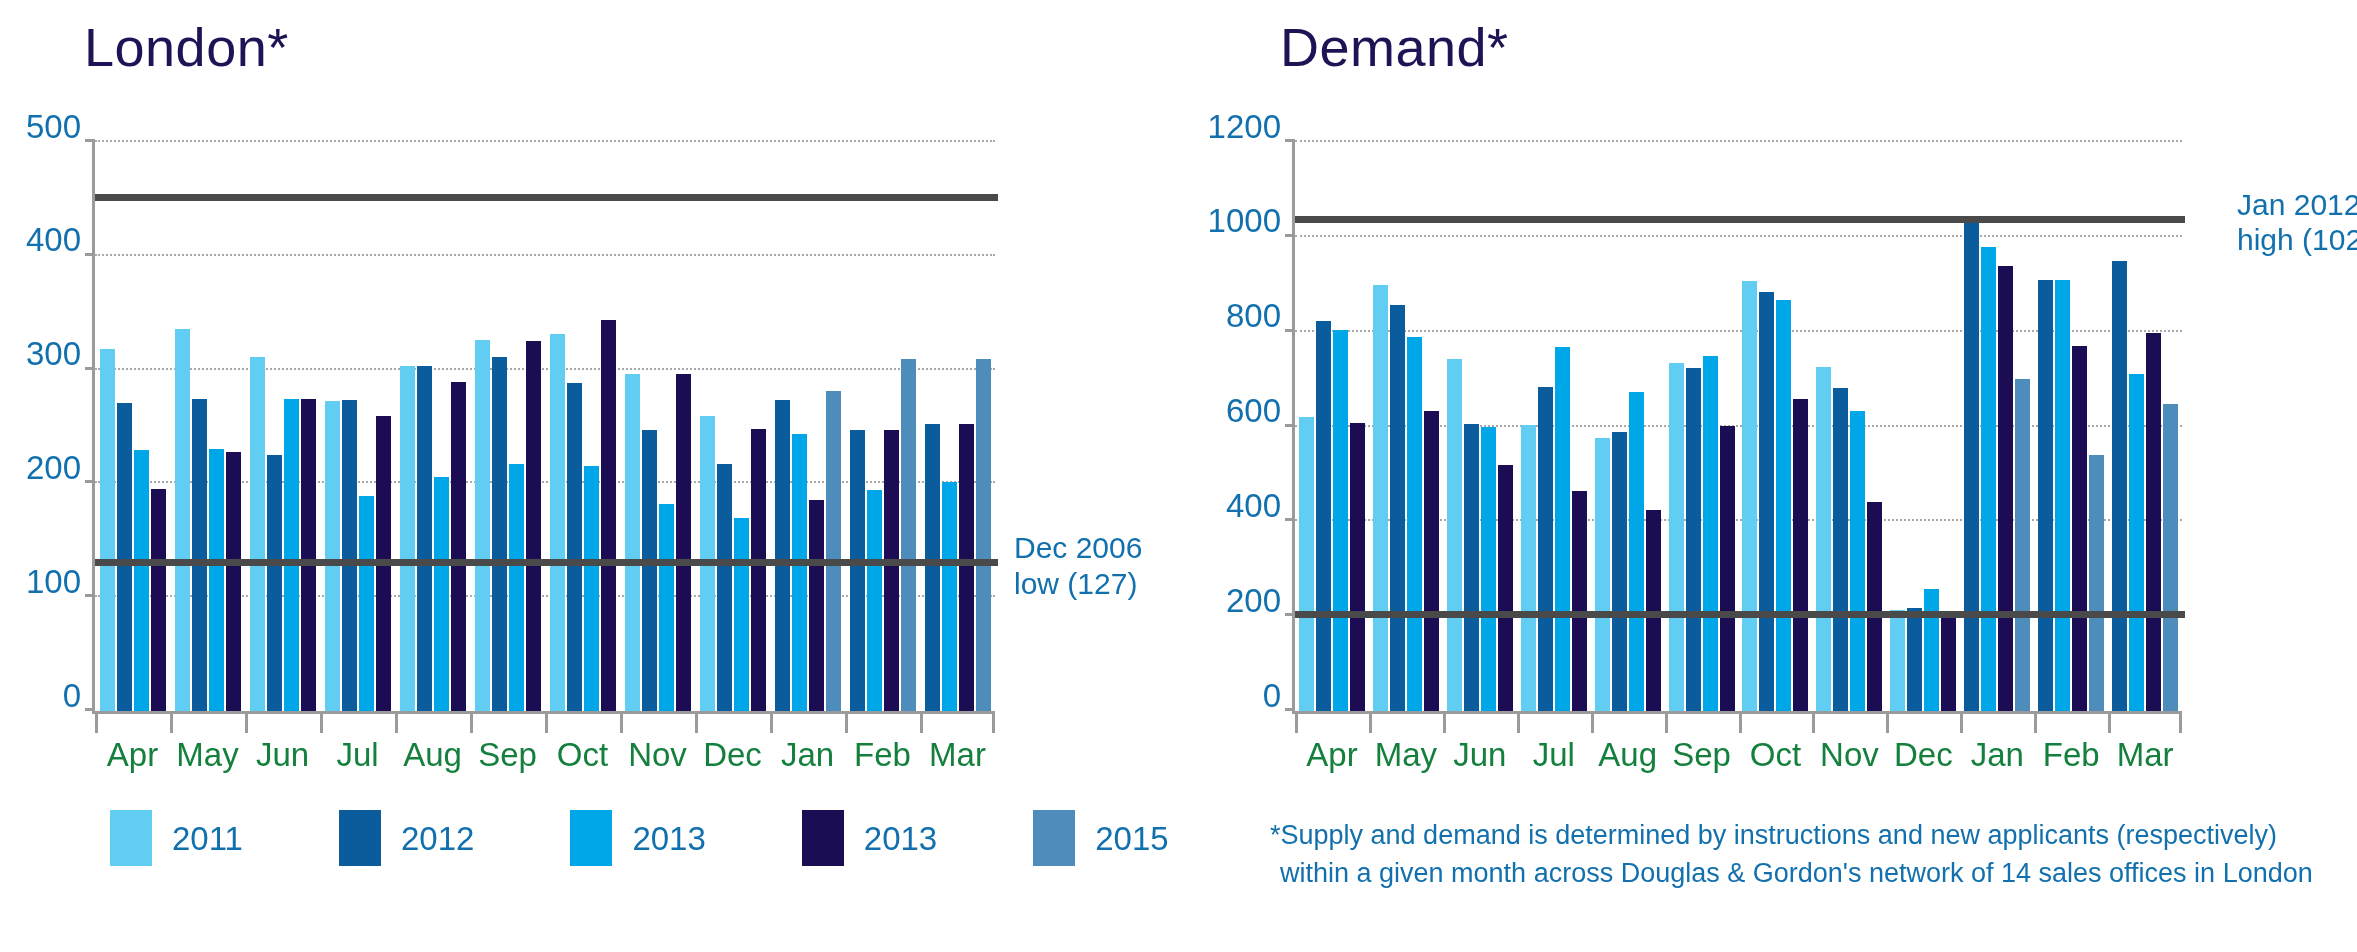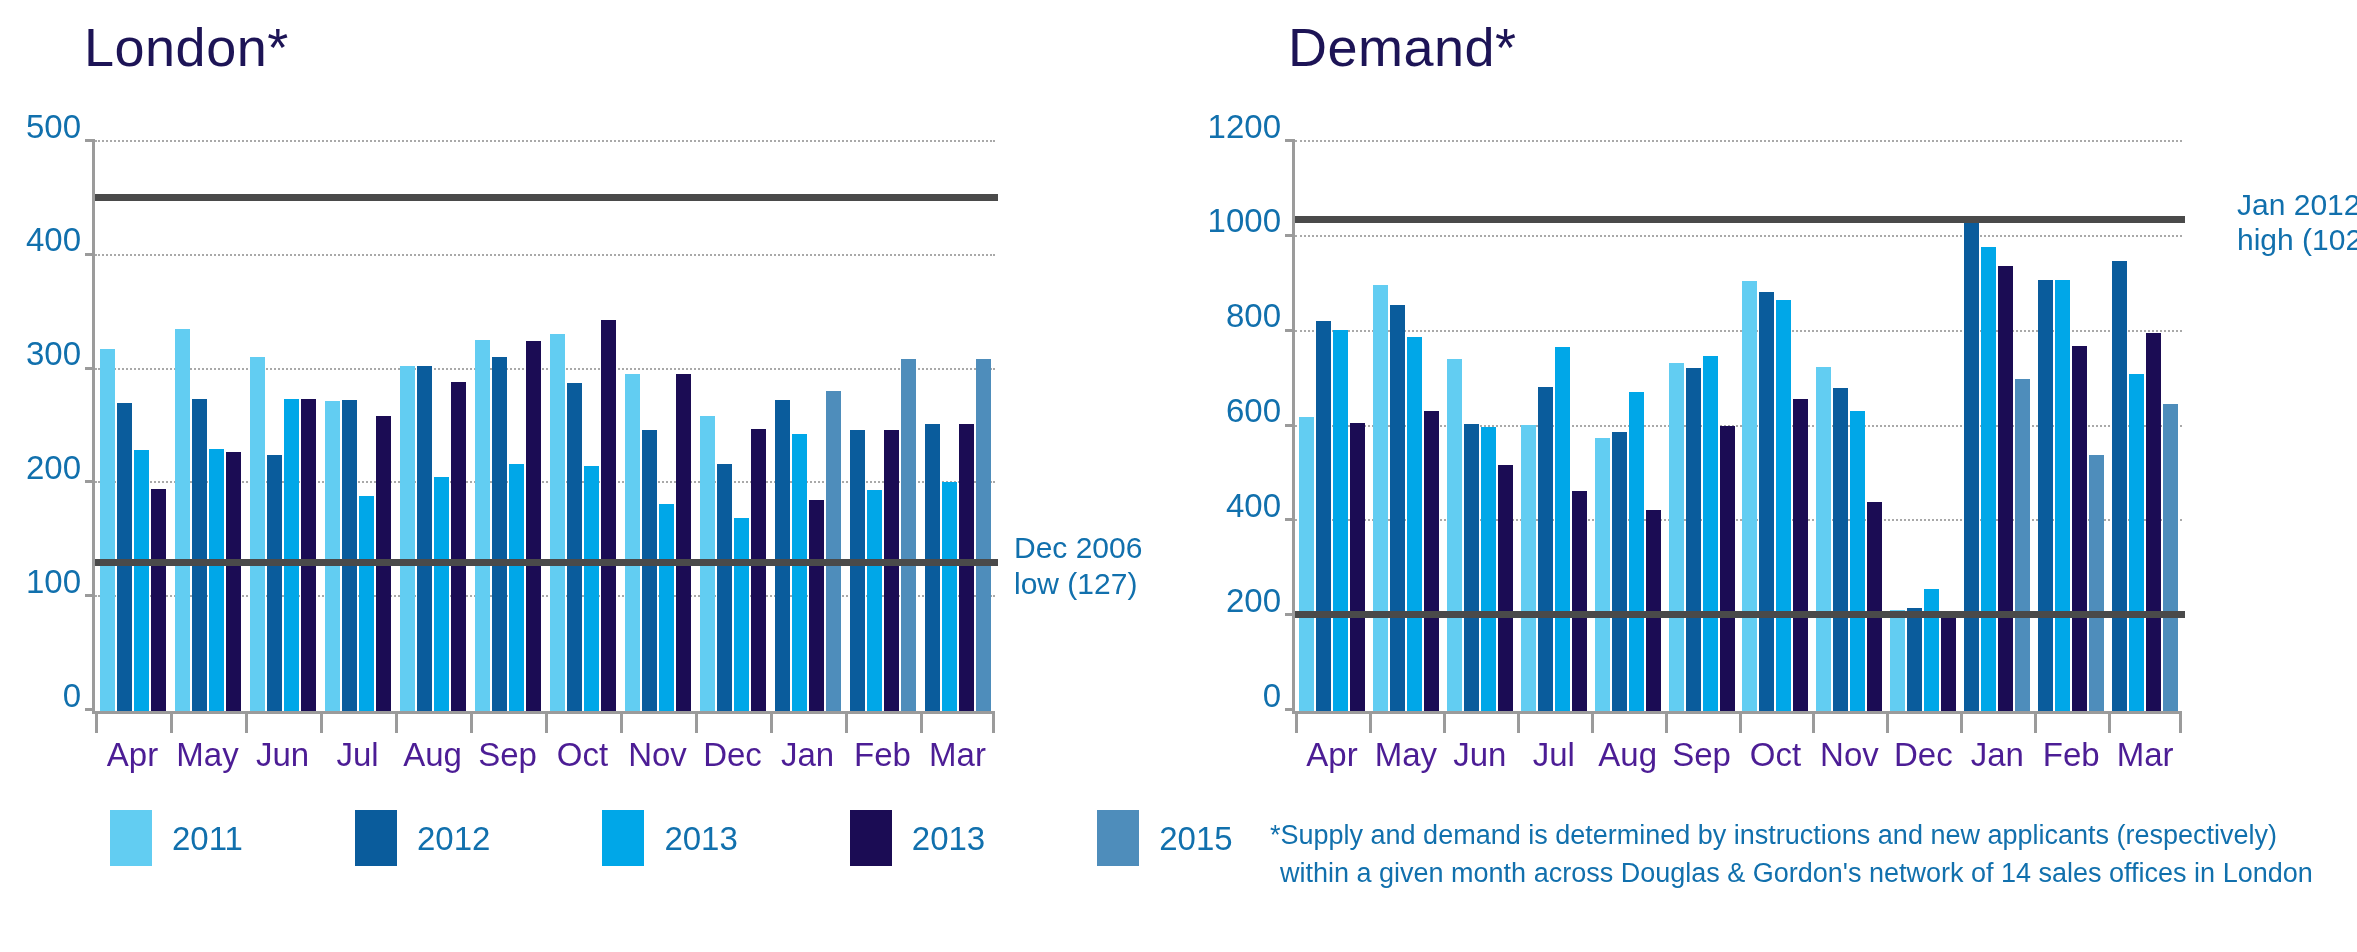--- a/index.html
+++ b/index.html
@@ -26,7 +26,7 @@
     font-family: "Liberation Sans", sans-serif;
   }
   #supply-title { left: 84px; top: 16px; }
-  #demand-title { left: 108px; top: 16px; }
+  #demand-title { left: 100px; top: 16px; }
 
   
   .plot {

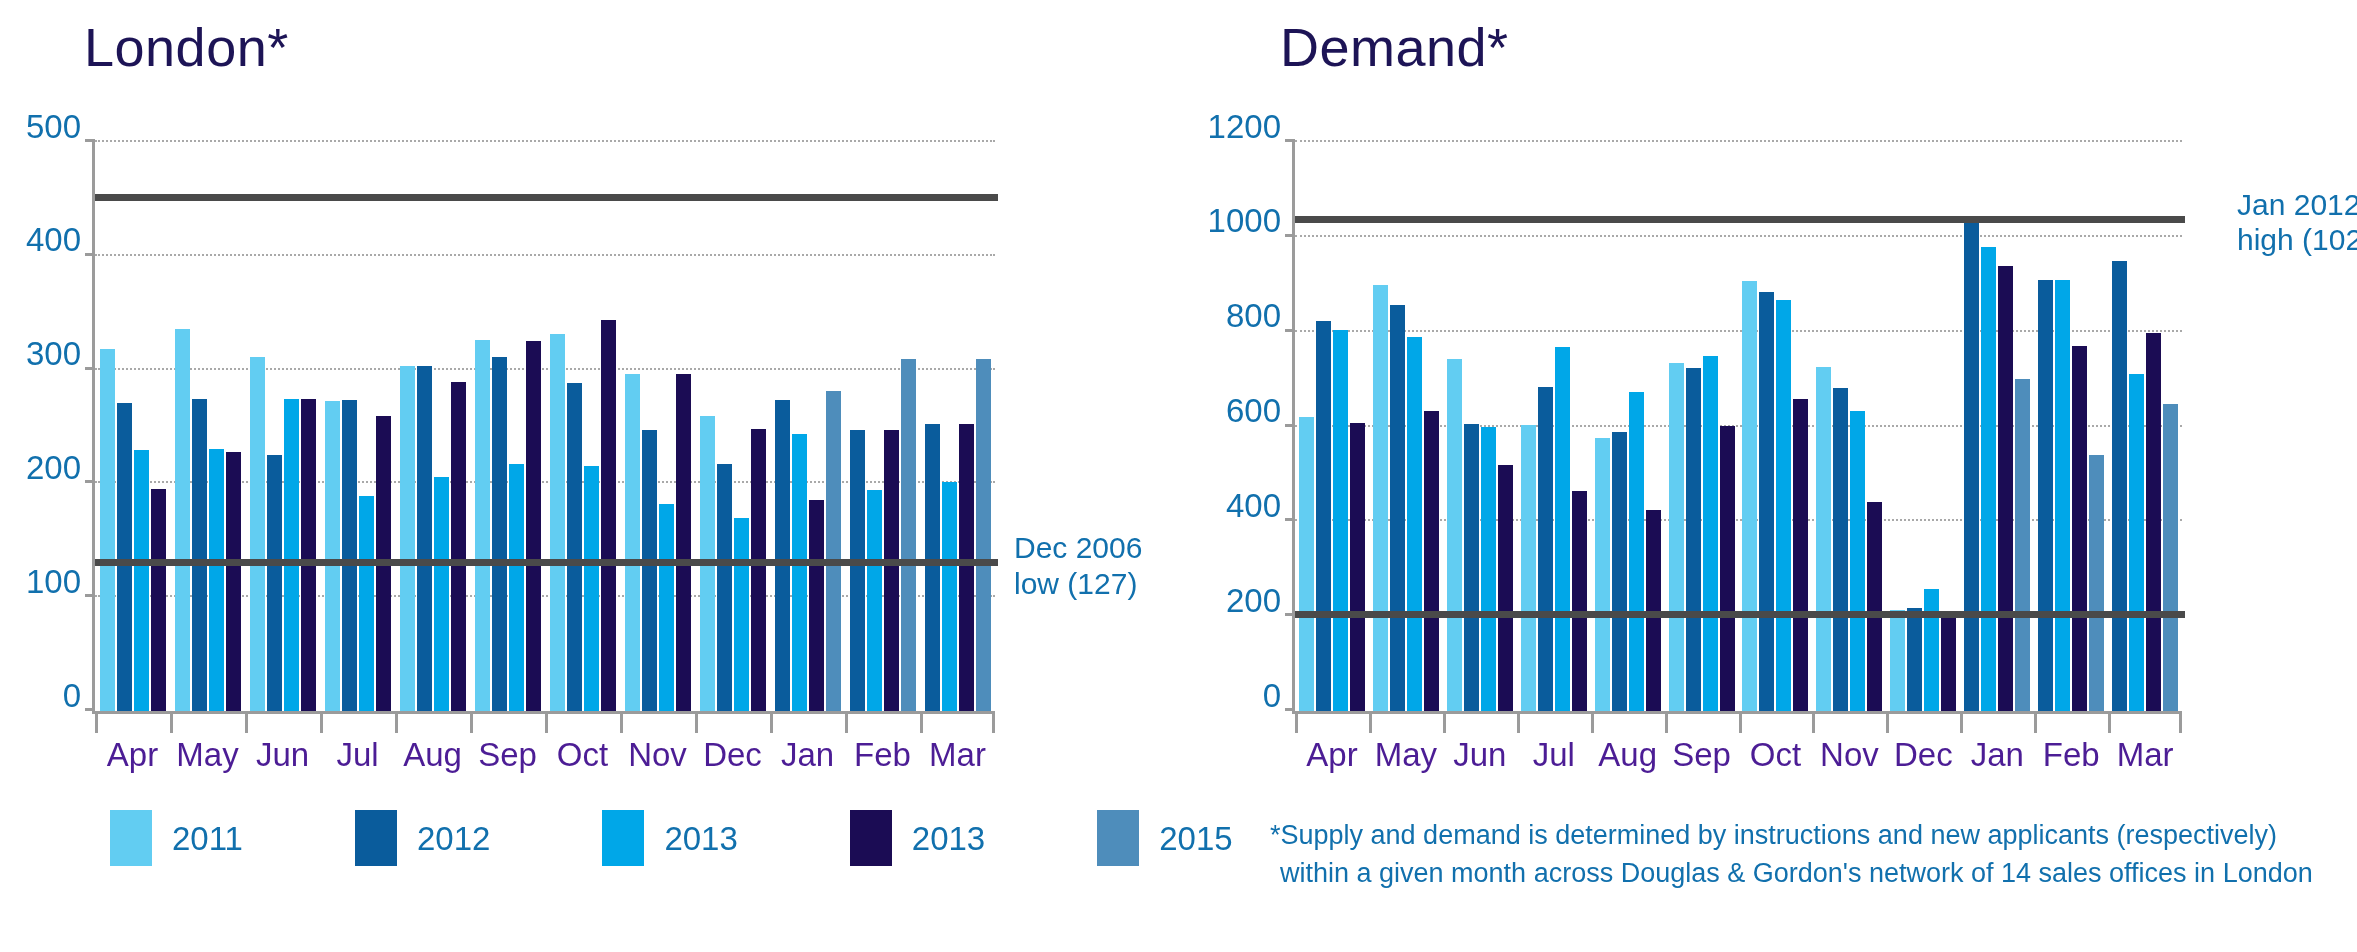--- a/index.html
+++ b/index.html
@@ -121,7 +121,7 @@
   }
   .xlabel {
     flex: 1 1 0; text-align: center;
-    font-size: 33px; color: #4c1d95; line-height: 1.1;
+    font-size: 33px; color: #15803d; line-height: 1.1;
   }
 
   

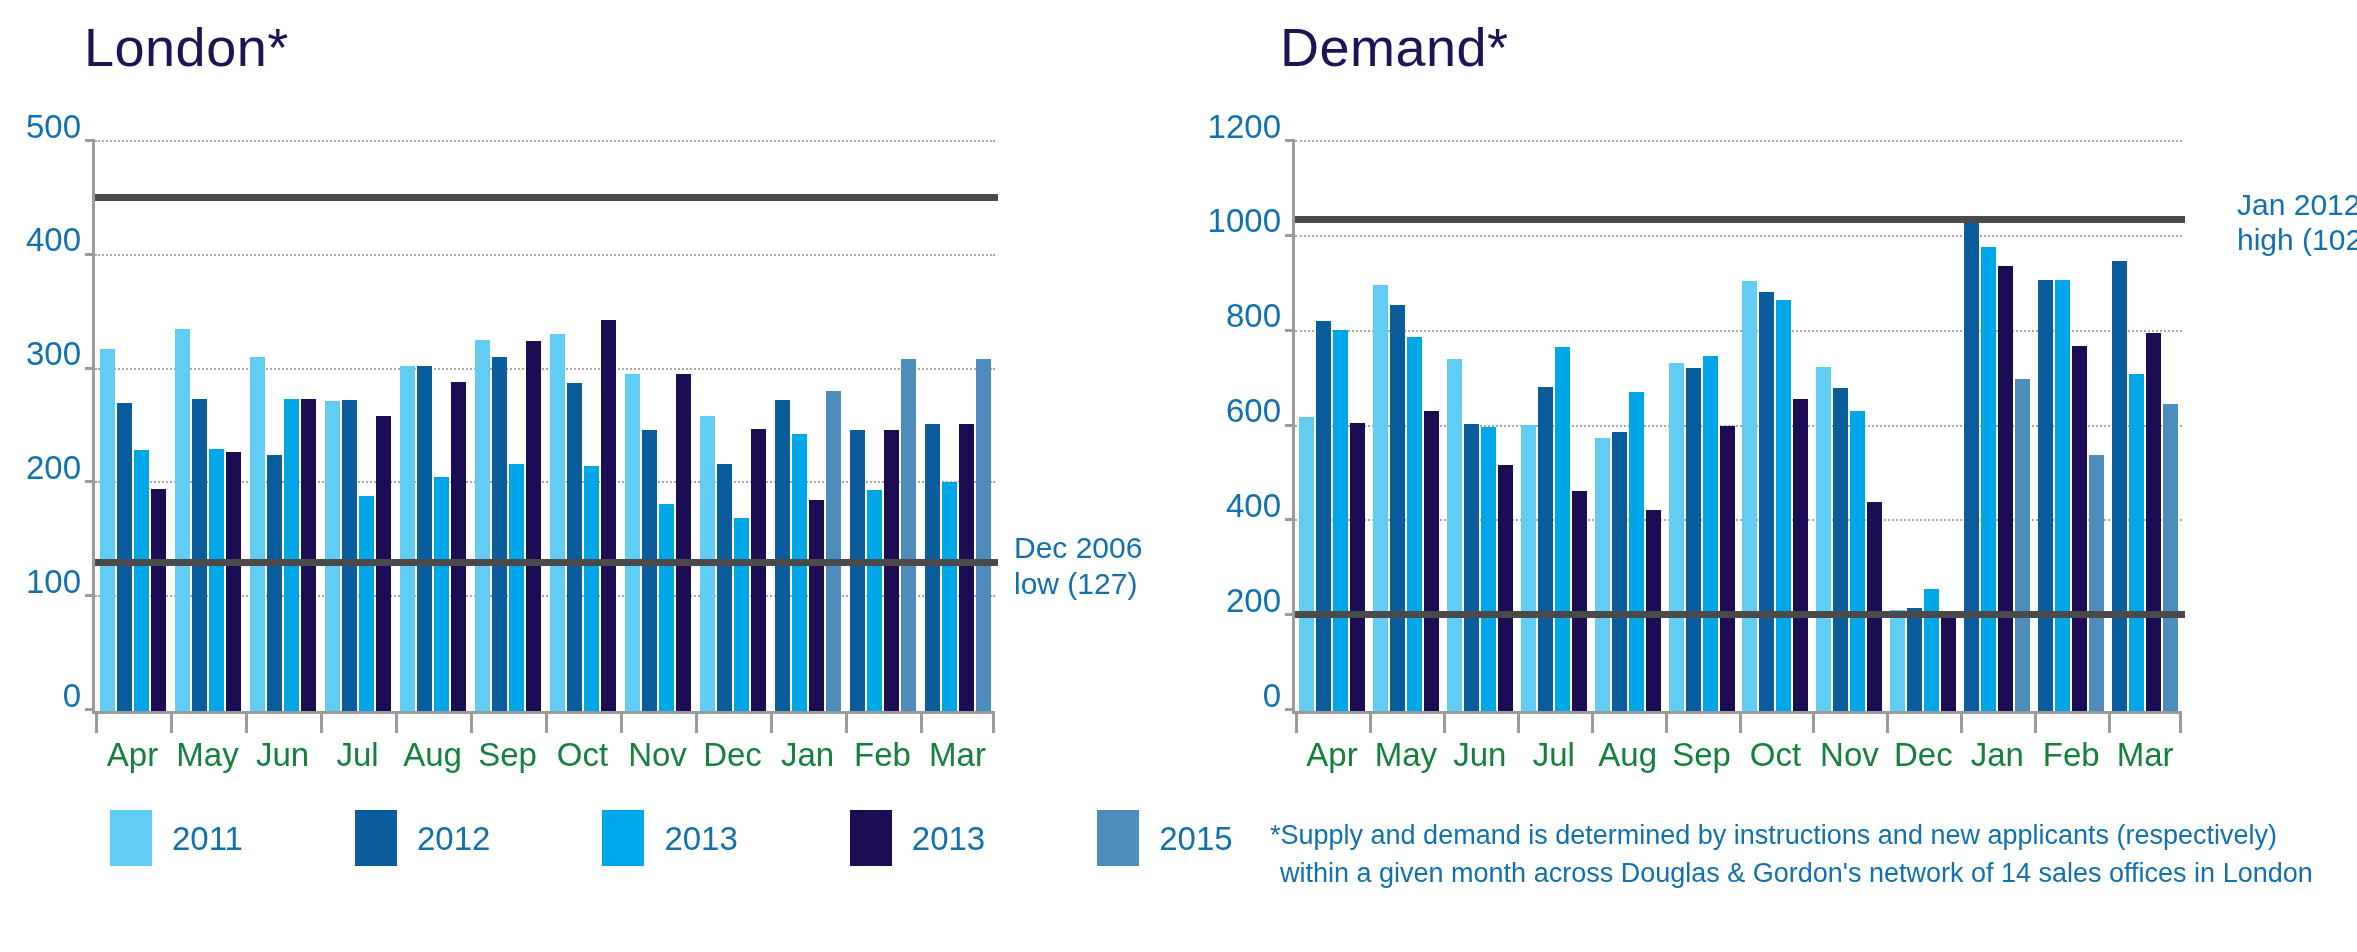--- a/index.html
+++ b/index.html
@@ -127,7 +127,7 @@
   
   #legend {
     position: absolute; left: 110px; top: 810px;
-    display: flex; gap: 16px;
+    display: flex; gap: 0;
   }
   .legend-item { display: flex; align-items: center; margin-right: 96px; }
   .legend-swatch { width: 42px; height: 56px; margin-right: 20px; }

